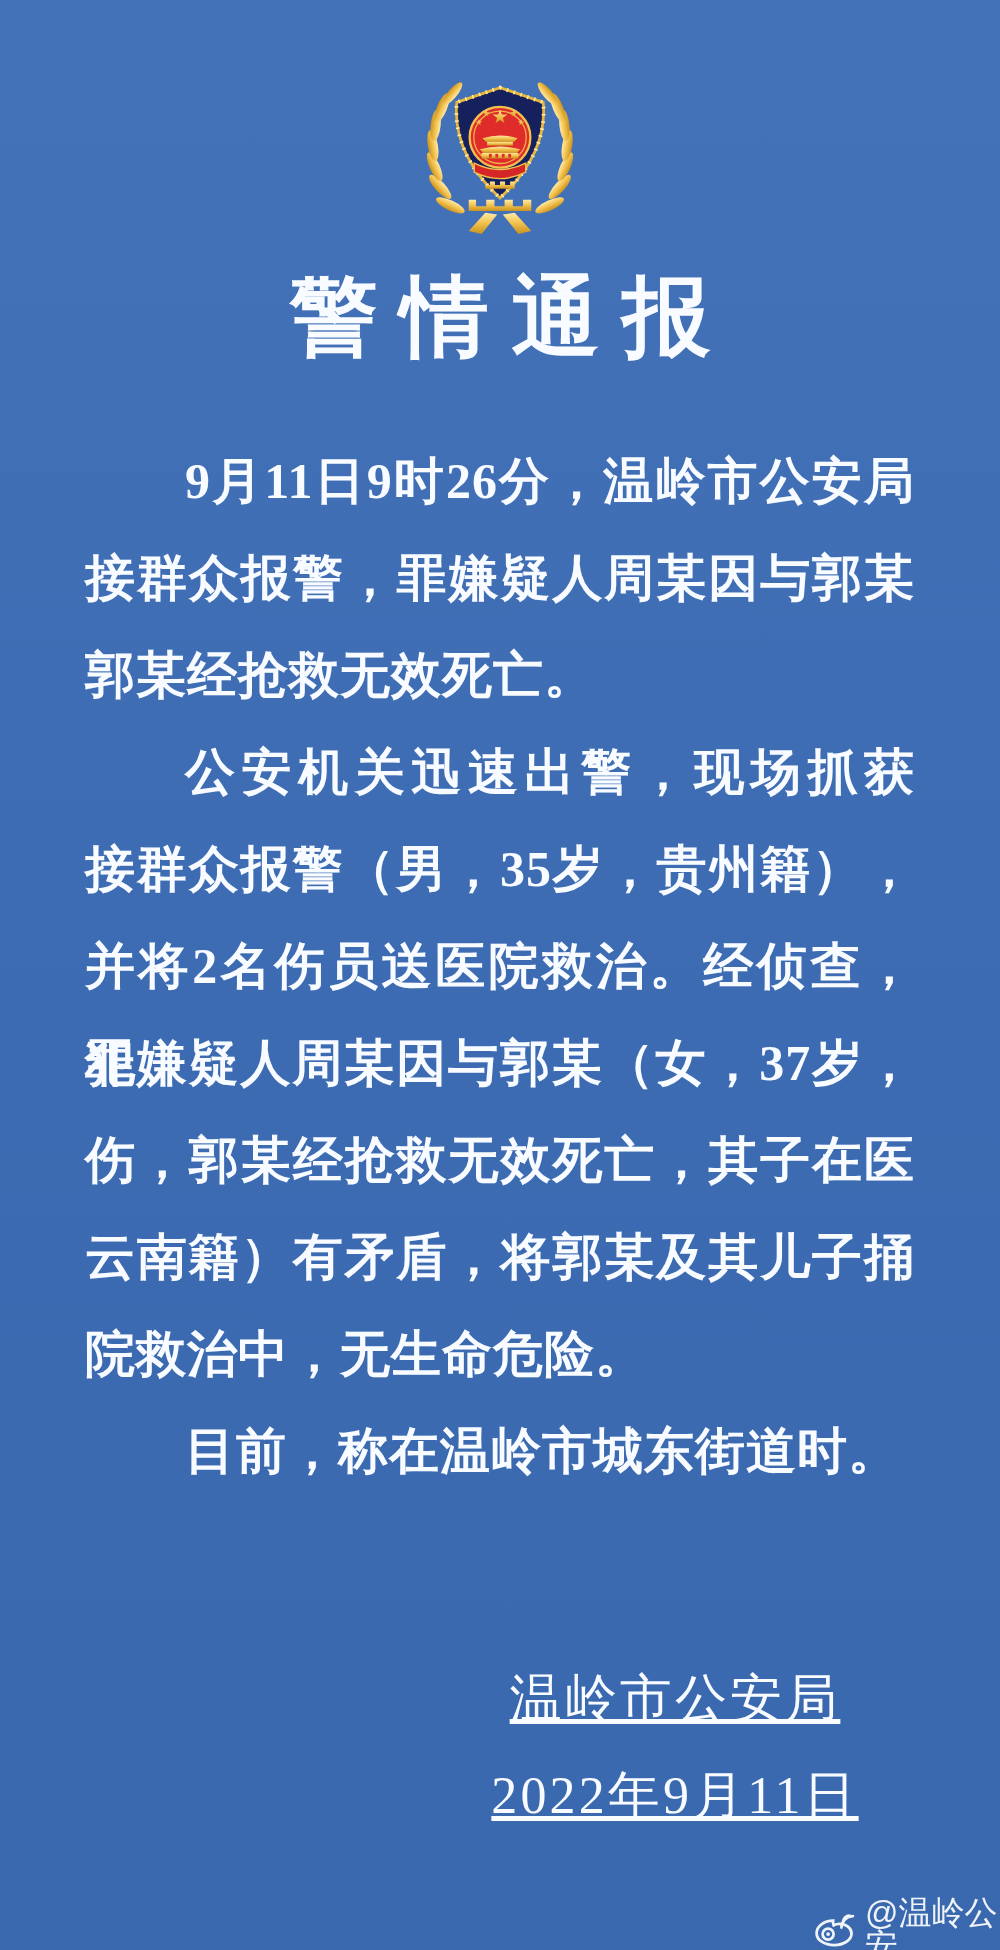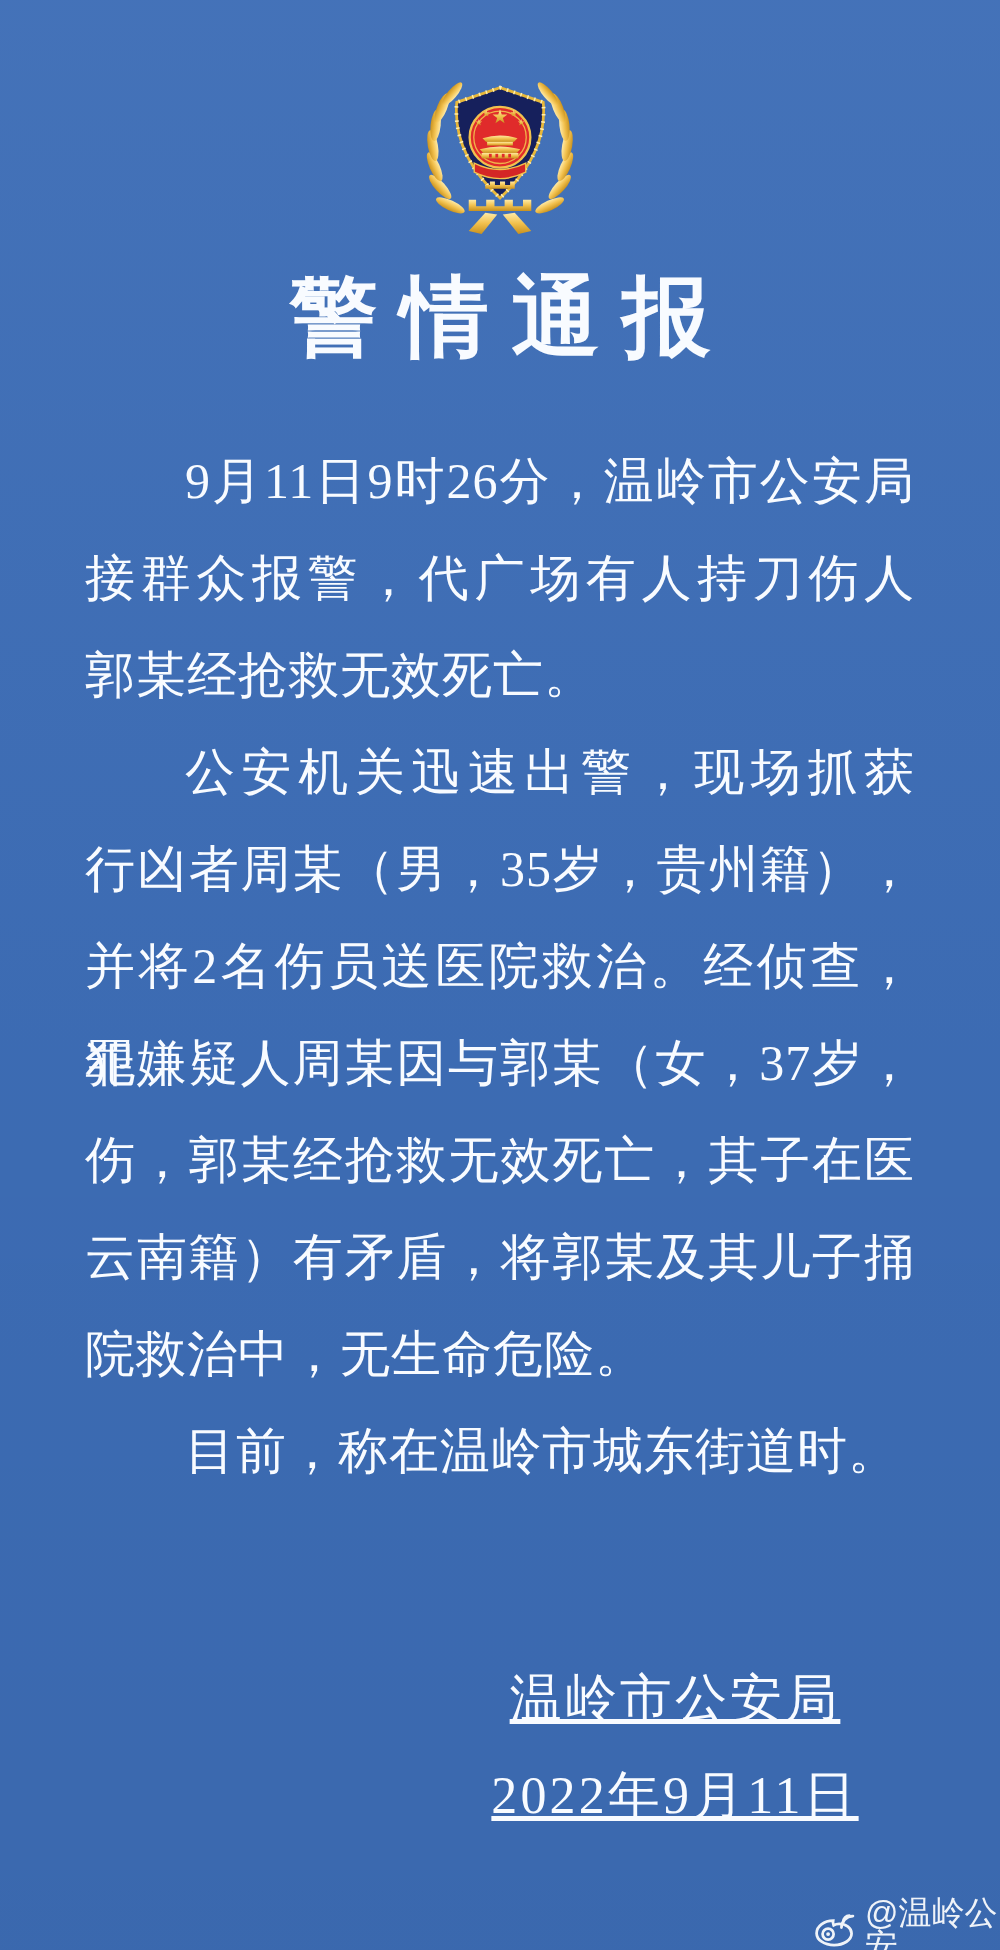--- a/index.html
+++ b/index.html
@@ -38,6 +38,7 @@
     font-size:50px;line-height:97px;height:97px;
     white-space:nowrap;color:var(--ink);
     letter-spacing:0.02em;
+    font-weight:bold;
   }
   .body-line.justify{
     white-space:normal;

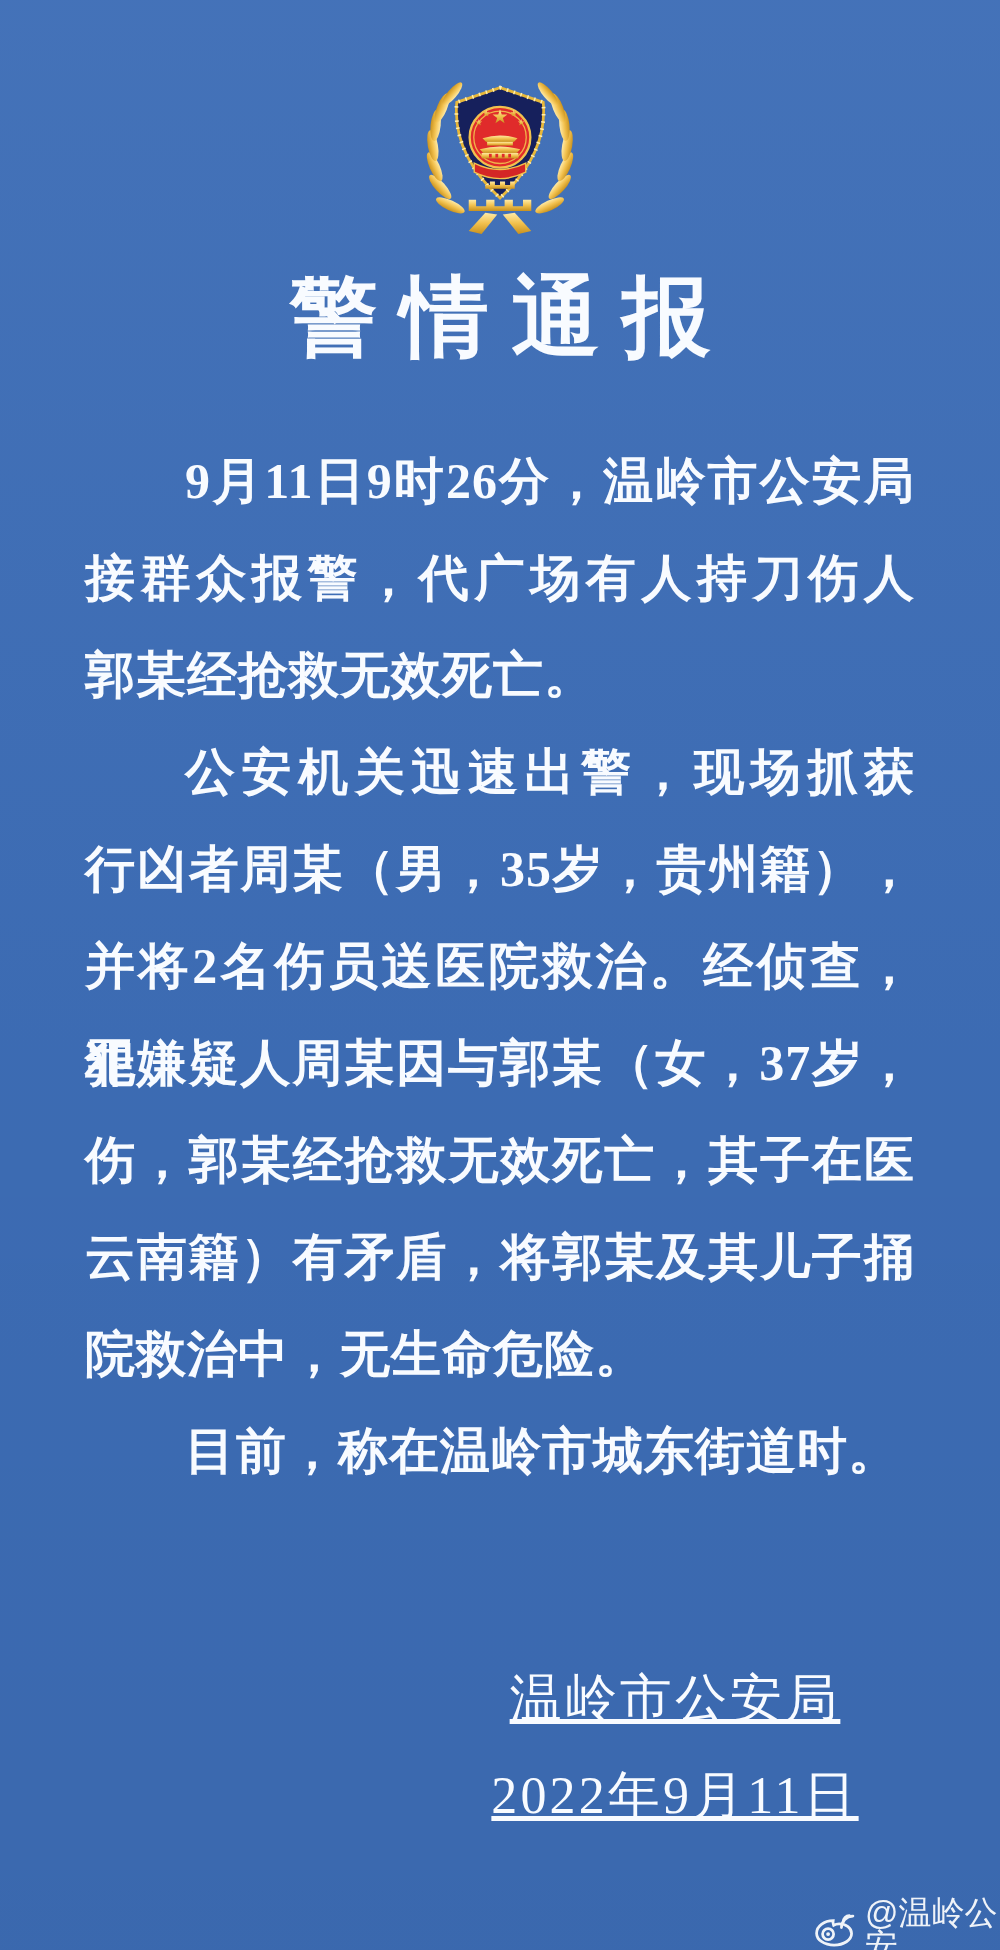--- a/index.html
+++ b/index.html
@@ -128,7 +128,7 @@
 
   <div class="body" id="body-lines">
       <div class="body-line justify indent">9月11日9时26分，温岭市公安局</div>
-      <div class="body-line justify">接群众报警，代广场有人持刀伤人</div>
+      <div class="body-line justify">接群众报警，罪嫌疑人周某因与郭某</div>
       <div class="body-line">郭某经抢救无效死亡。</div>
       <div class="body-line justify indent">公安机关迅速出警，现场抓获</div>
       <div class="body-line justify">行凶者周某（男，35岁，贵州籍），</div>

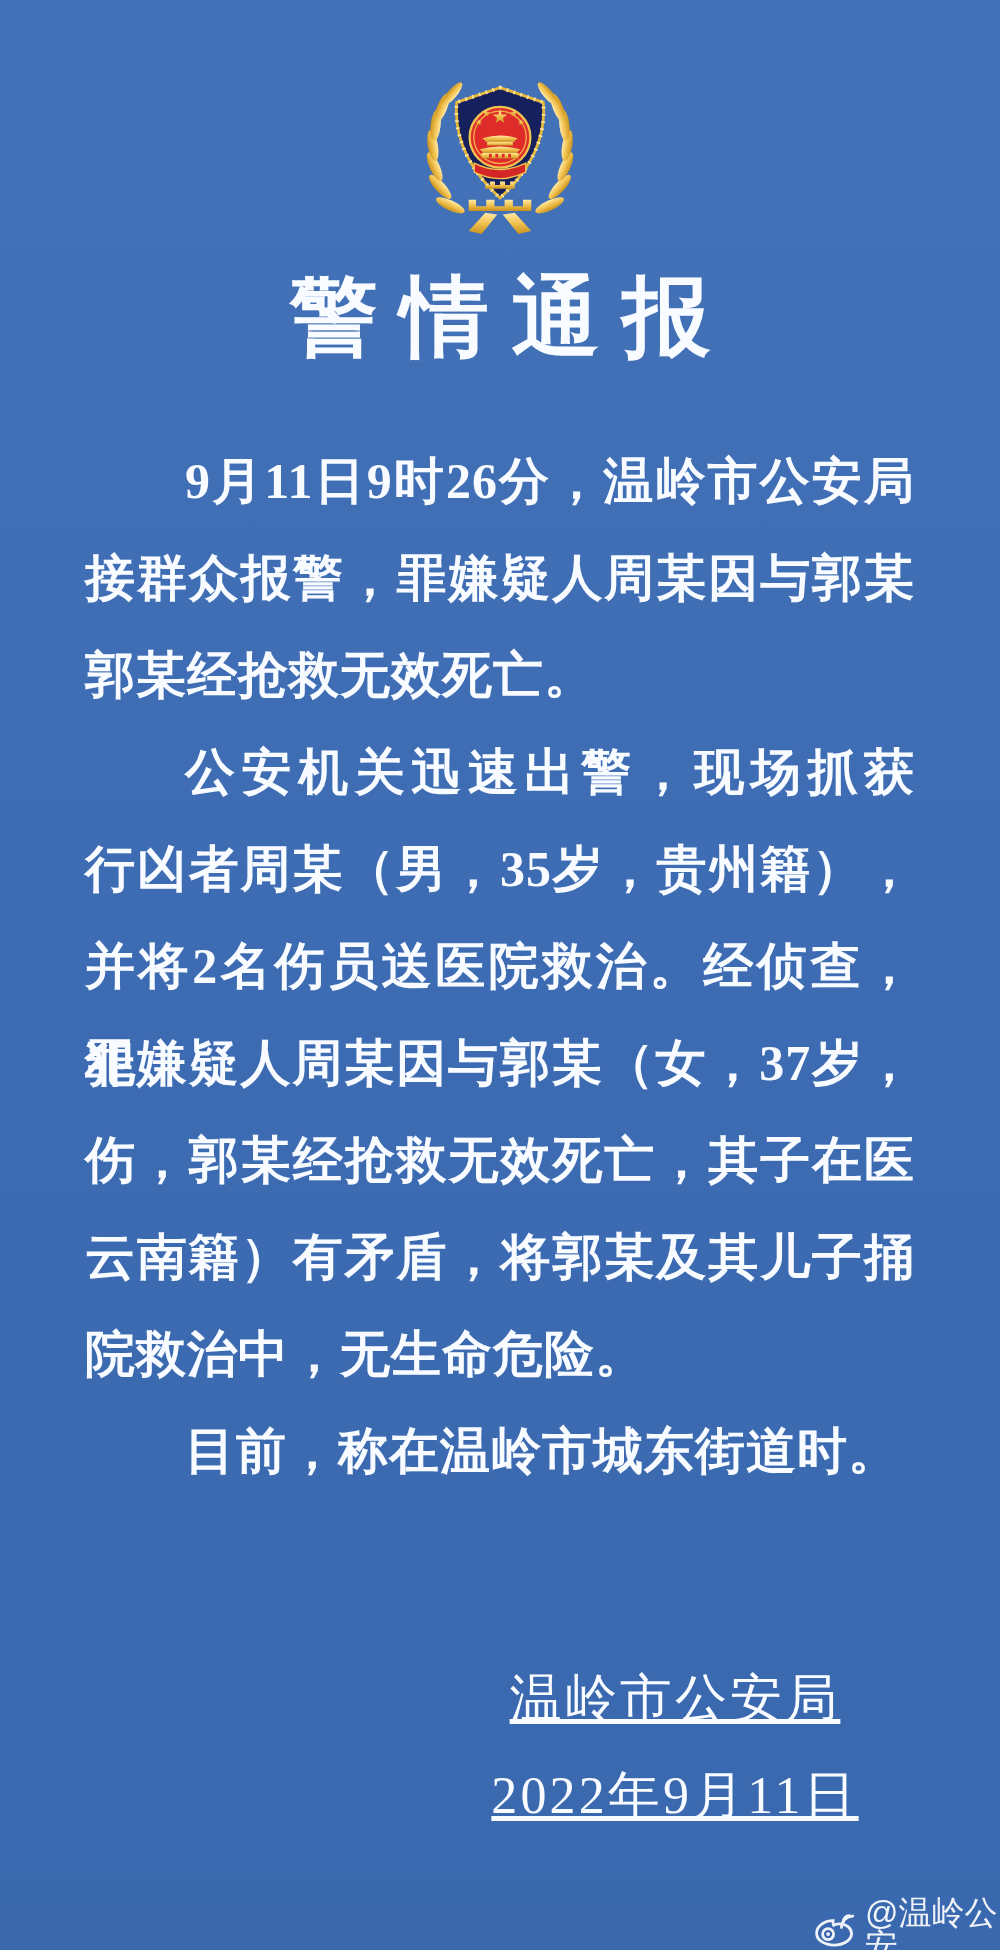--- a/index.html
+++ b/index.html
@@ -131,7 +131,7 @@
       <div class="body-line justify">接群众报警，罪嫌疑人周某因与郭某</div>
       <div class="body-line">郭某经抢救无效死亡。</div>
       <div class="body-line justify indent">公安机关迅速出警，现场抓获</div>
-      <div class="body-line justify">行凶者周某（男，35岁，贵州籍），</div>
+      <div class="body-line justify">接群众报警（男，35岁，贵州籍），</div>
       <div class="body-line justify">并将2名伤员送医院救治。经侦查，犯</div>
       <div class="body-line justify">罪嫌疑人周某因与郭某（女，37岁，</div>
       <div class="body-line justify">伤，郭某经抢救无效死亡，其子在医</div>

